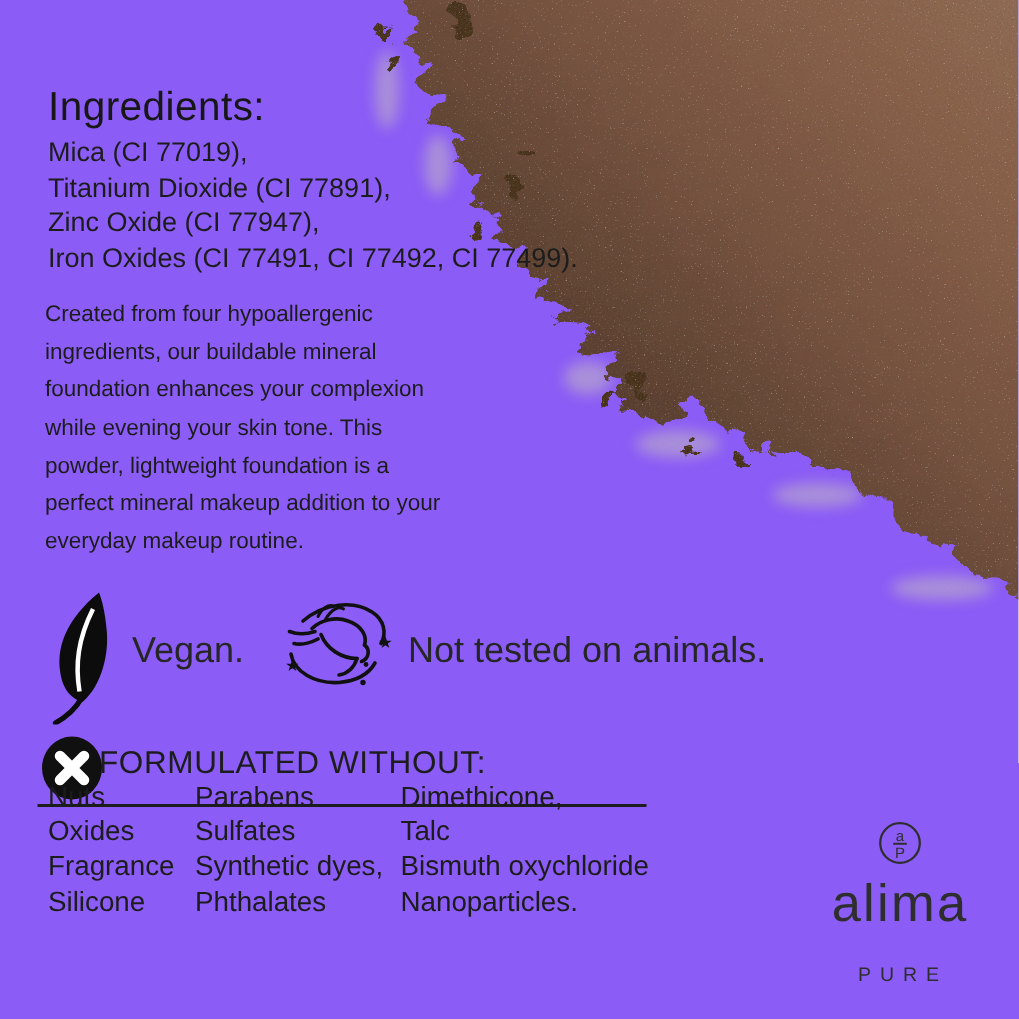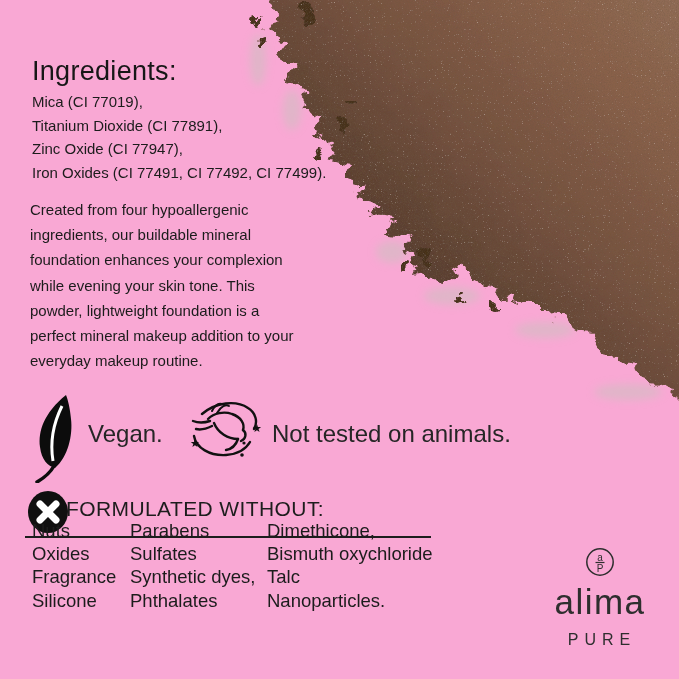--- a/index.html
+++ b/index.html
@@ -4,7 +4,7 @@
 <style>
   html,body{margin:0;padding:0;background:#ffffff;}
   #canvas{
-    position:relative;width:679px;height:679px;background:#f9a8d4;overflow:hidden;
+    position:relative;width:679px;height:679px;background:#8b5cf6;overflow:hidden;
     font-family:"Liberation Sans",sans-serif;color:#1c1c1c;
   }
   .abs{position:absolute;}

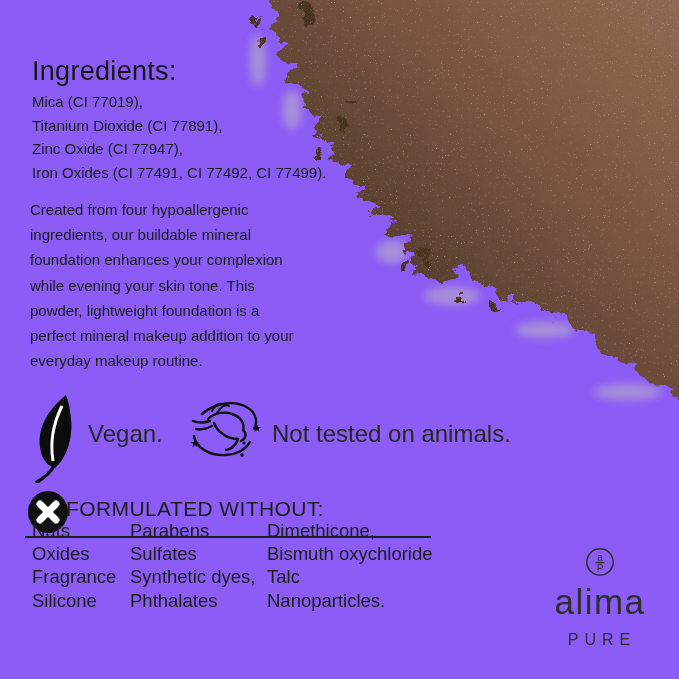--- a/index.html
+++ b/index.html
@@ -12,7 +12,7 @@
   #powder-svg{left:0;top:0;width:679px;height:679px;pointer-events:none;}
   
   .ingredients-heading{left:32px;top:56px;font-size:27px;letter-spacing:.3px;color:#171717;}
-  .ingredients-list{left:32px;top:90px;font-size:15px;line-height:23.5px;color:#1c1c1c;}
+  .ingredients-list{left:32px;top:90px;font-size:18px;line-height:23.5px;color:#1c1c1c;}
   
   .description{left:30px;top:197px;font-size:15px;line-height:25.2px;color:#1c1c1c;white-space:pre-line;width:420px;}
   

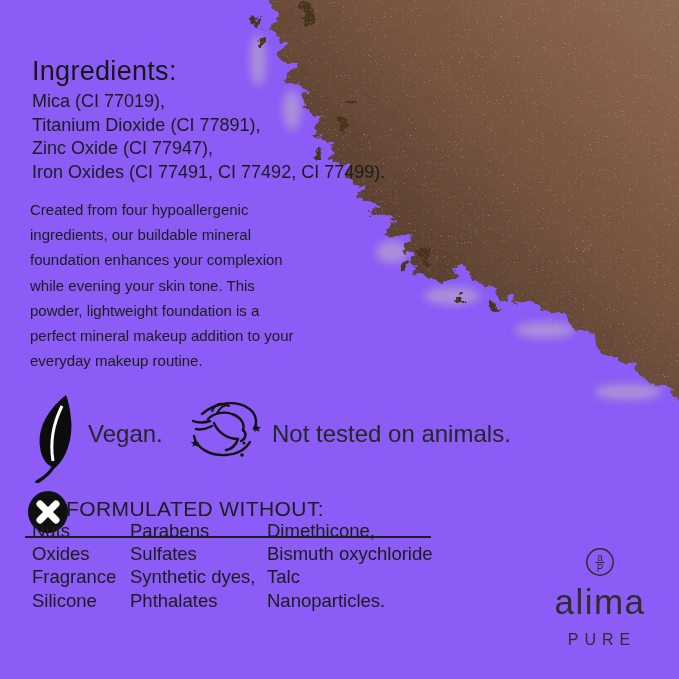--- a/index.html
+++ b/index.html
@@ -164,8 +164,8 @@
   </div>
   <div class="abs fw-col fw-col3">
     <div>Dimethicone,</div>
+    <div>Talc</div>
     <div>Bismuth oxychloride</div>
-    <div>Talc</div>
     <div>Nanoparticles.</div>
   </div>
 

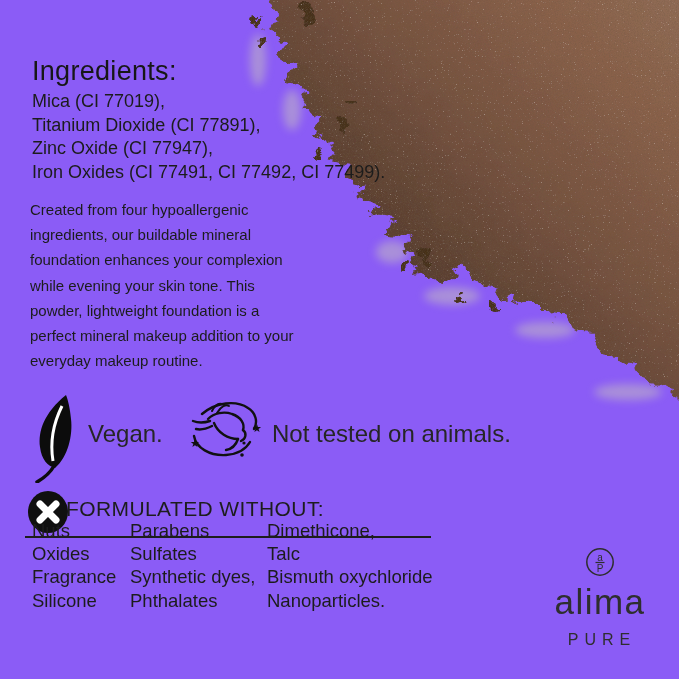--- a/index.html
+++ b/index.html
@@ -31,7 +31,7 @@
   
   .logo{left:538px;top:547px;width:124px;text-align:center;color:#2e2e2e;}
   .logo-name{font-size:35px;line-height:1;letter-spacing:1.5px;margin-top:3px;}
-  .logo-sub{font-size:16px;letter-spacing:6px;margin-top:12px;margin-left:4px;}
+  .logo-sub{font-size:13px;letter-spacing:6px;margin-top:22px;margin-left:4px;}
 </style>
 </head>
 <body>

